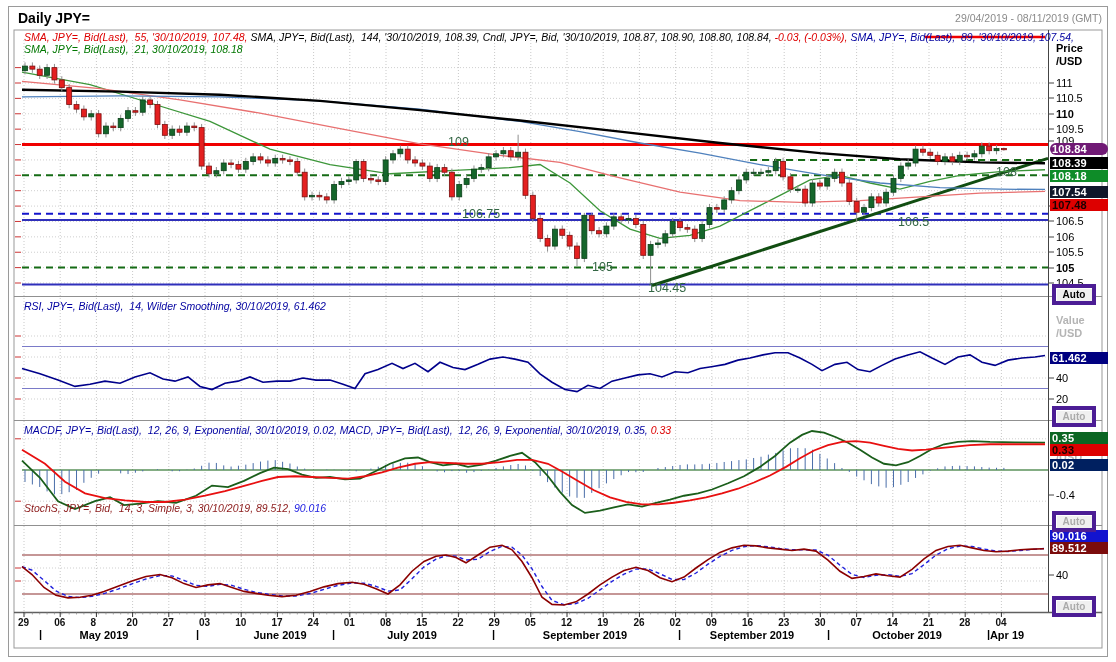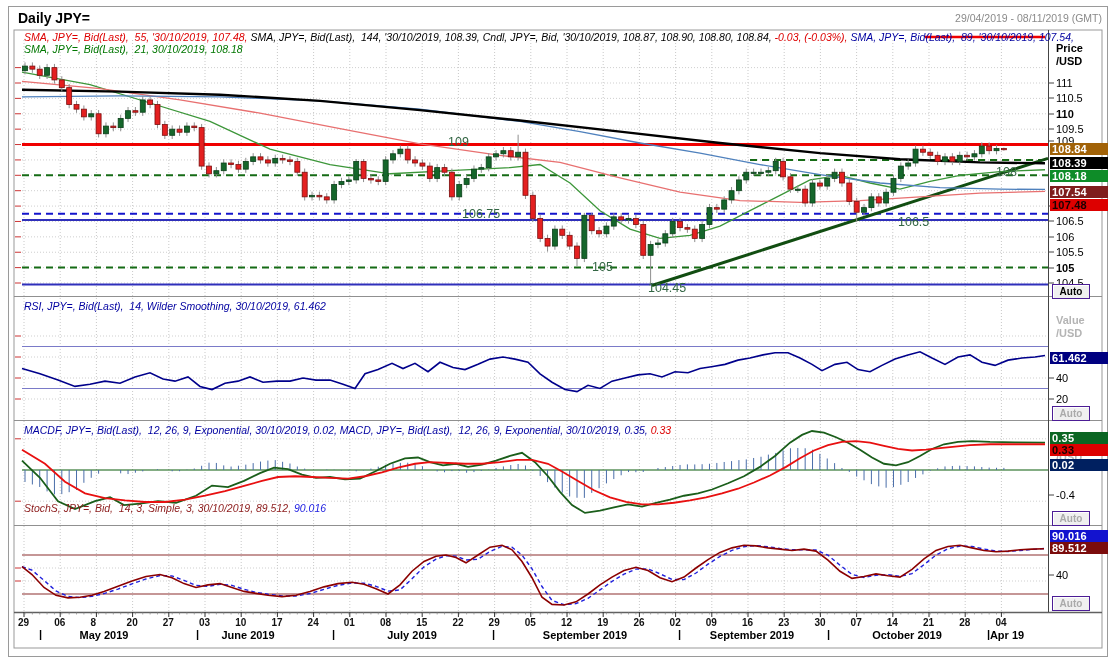--- a/index.html
+++ b/index.html
@@ -735,7 +735,7 @@
       <div class="axis-label" style="left: 1056px; top: 393px; font-weight: normal;">20</div>
       <div class="axis-label" style="left: 1056px; top: 489px; font-weight: normal;">-0.4</div>
       <div class="axis-label" style="left: 1056px; top: 569px; font-weight: normal;">40</div>
-      <div class="badge" style="top: 143px; background: #a16207; color: rgb(255, 255, 255);">108.84</div>
+      <div class="badge" style="top: 143px; background: #701a75; color: rgb(255, 255, 255); border-radius: 6px;">108.84</div>
       <div class="badge" style="top: 157px; background: rgb(0, 0, 0); color: rgb(255, 255, 255);">108.39</div>
       <div class="badge" style="top: 170px; background: rgb(14, 140, 40); color: rgb(255, 255, 255);">108.18</div>
       <div class="badge" style="top: 186px; background: #7f1d1d; color: rgb(255, 255, 255);">107.54</div>

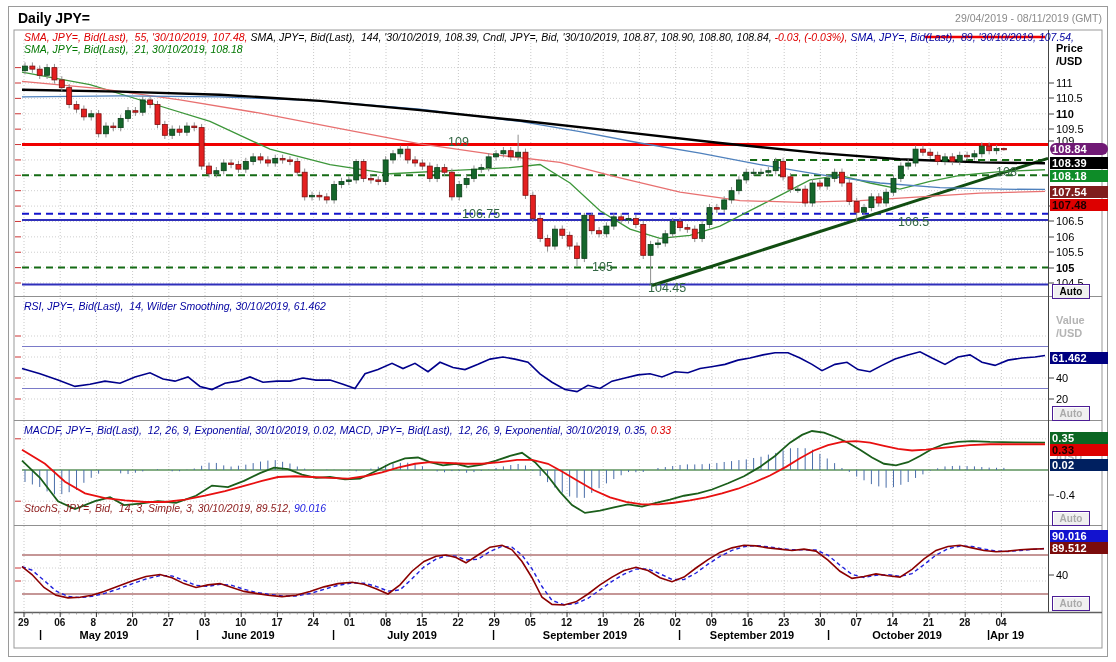--- a/index.html
+++ b/index.html
@@ -738,7 +738,7 @@
       <div class="badge" style="top: 143px; background: #701a75; color: rgb(255, 255, 255); border-radius: 6px;">108.84</div>
       <div class="badge" style="top: 157px; background: rgb(0, 0, 0); color: rgb(255, 255, 255);">108.39</div>
       <div class="badge" style="top: 170px; background: rgb(14, 140, 40); color: rgb(255, 255, 255);">108.18</div>
-      <div class="badge" style="top: 186px; background: #7f1d1d; color: rgb(255, 255, 255);">107.54</div>
+      <div class="badge" style="top: 186px; background: #0f172a; color: rgb(255, 255, 255);">107.54</div>
       <div class="badge" style="top: 199px; background: rgb(221, 0, 0); color: rgb(26, 0, 0);">107.48</div>
       <div class="badge" style="top: 352px; background: rgb(0, 0, 128); color: rgb(255, 255, 255);">61.462</div>
       <div class="badge" style="top: 432px; background: rgb(11, 102, 35); color: rgb(255, 255, 255);">0.35</div>

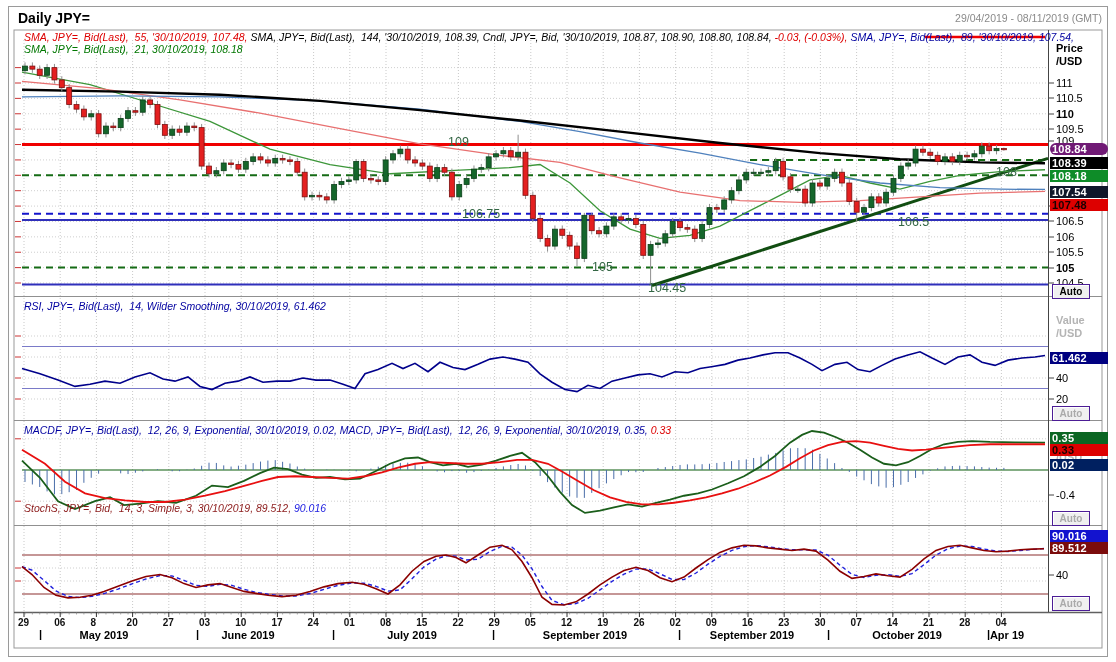--- a/index.html
+++ b/index.html
@@ -15,7 +15,7 @@
   .badge{position:absolute;left:1050px;width:54px;font-size:11px;font-weight:bold;
          padding:0 2px;z-index:7;letter-spacing:0.2px;}
   .auto-btn{position:absolute;left:1052px;width:36px;height:13px;font-size:10px;font-weight:bold;
-            text-align:center;line-height:13px;background:#f0f0f0;border:1px solid #4c1d95;
+            text-align:center;line-height:13px;background:#f0f0f0;border:4px solid #4c1d95;
             box-shadow:inset 1px 1px 0 #fff;z-index:7;cursor:default;}
   .annot{position:absolute;font-size:12.5px;color:#336644;z-index:5;background:transparent;}
   .day-label{position:absolute;font-size:10px;font-weight:bold;color:#111;z-index:5;}

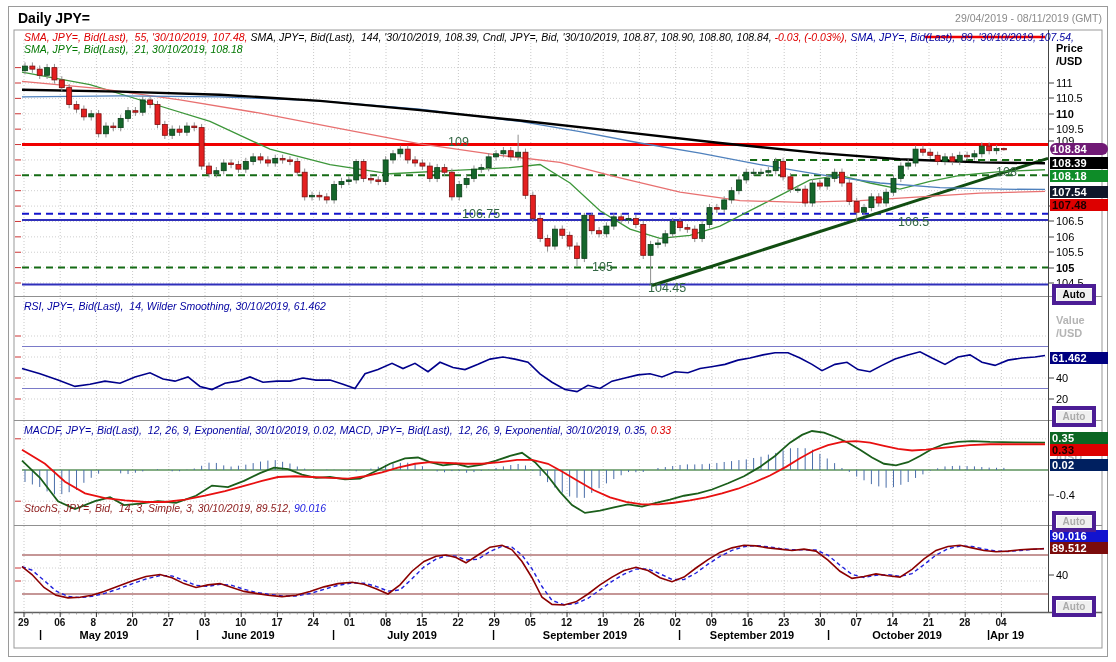--- a/index.html
+++ b/index.html
@@ -785,7 +785,7 @@
       <div class="day-label" style="left: 959.2px; top: 617px;">28</div>
       <div class="day-label" style="left: 995.4px; top: 617px;">04</div>
       <div class="month-label" style="left: 104px; top: 629px; transform: translateX(-50%);">May 2019</div>
-      <div class="month-label" style="left: 248px; top: 629px; transform: translateX(-50%);">June 2019</div>
+      <div class="month-label" style="left: 280px; top: 629px; transform: translateX(-50%);">June 2019</div>
       <div class="month-label" style="left: 412px; top: 629px; transform: translateX(-50%);">July 2019</div>
       <div class="month-label" style="left: 585px; top: 629px; transform: translateX(-50%);">September 2019</div>
       <div class="month-label" style="left: 752px; top: 629px; transform: translateX(-50%);">September 2019</div>

